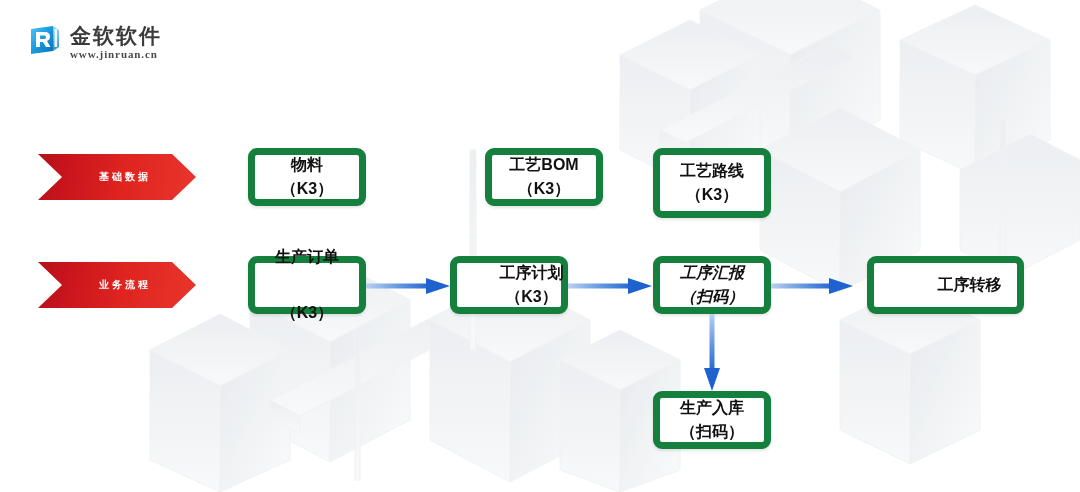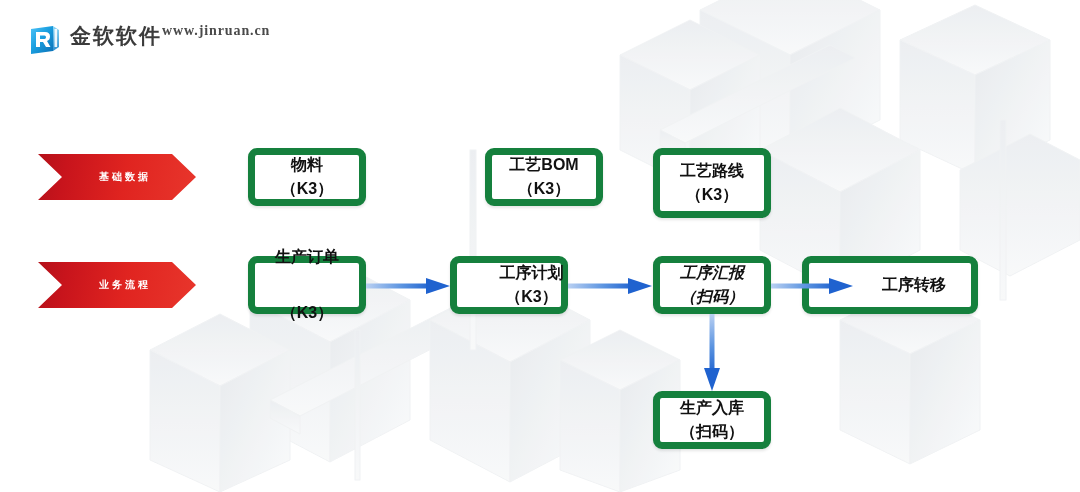--- a/index.html
+++ b/index.html
@@ -40,7 +40,7 @@
   #logo-text-wrap {
     margin-left: 8px;
     display: flex;
-    flex-direction: row;
+    flex-direction: column;
     justify-content: flex-start;
   }
   #logo-name {

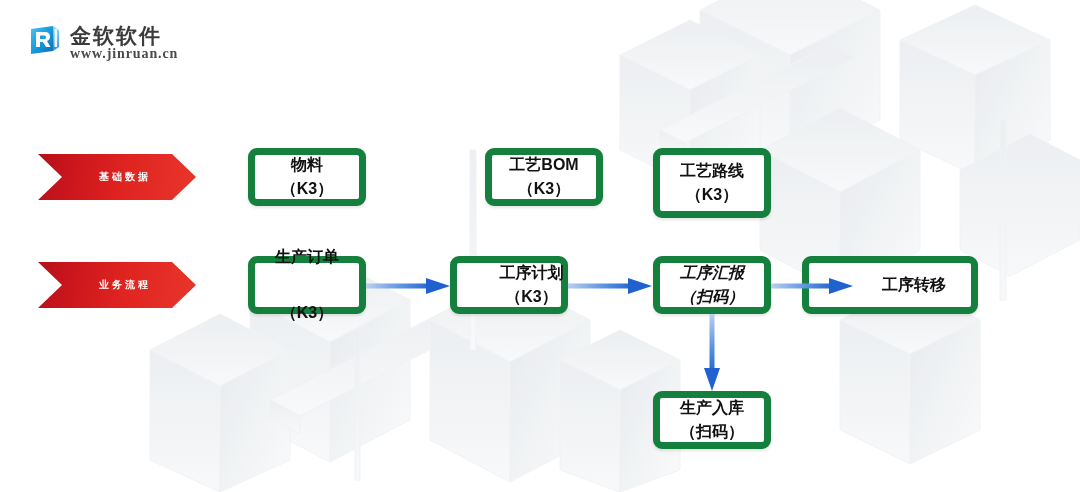--- a/index.html
+++ b/index.html
@@ -54,7 +54,7 @@
   #logo-url {
     margin-top: 1px;
     font-family: "Liberation Serif", "DejaVu Serif", serif;
-    font-size: 14px;
+    font-size: 11px;
     font-weight: bold;
     color: #4a4a4a;
     letter-spacing: 0.9px;

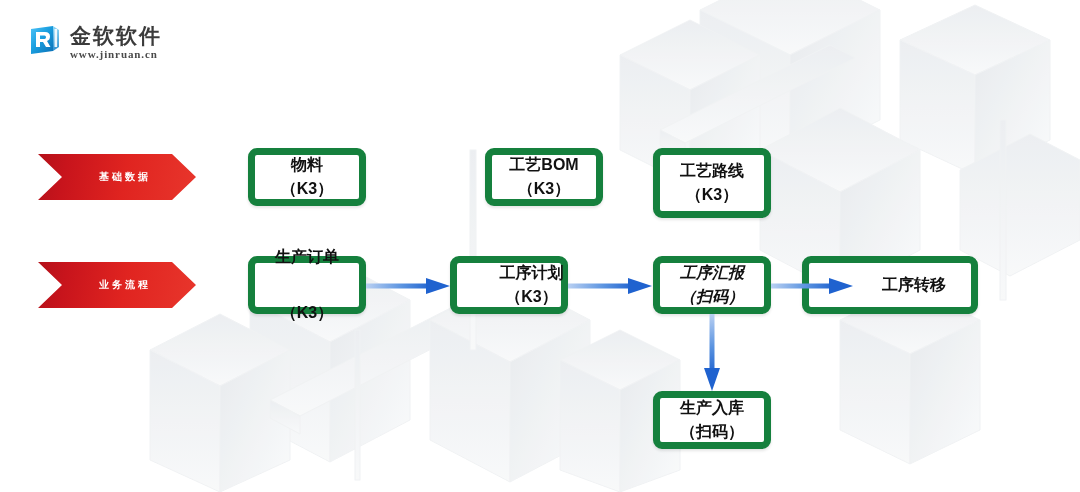--- a/index.html
+++ b/index.html
@@ -237,7 +237,7 @@
     <span class="node-line">（扫码）</span>
   </div>
 
-  <div class="node" style="left:802px; top:256px; width:176px; height:58px;padding-left:48px;">
+  <div class="node" style="left:867px; top:256px; width:157px; height:58px;padding-left:48px;">
     <span class="node-line">工序转移</span>
   </div>
 

